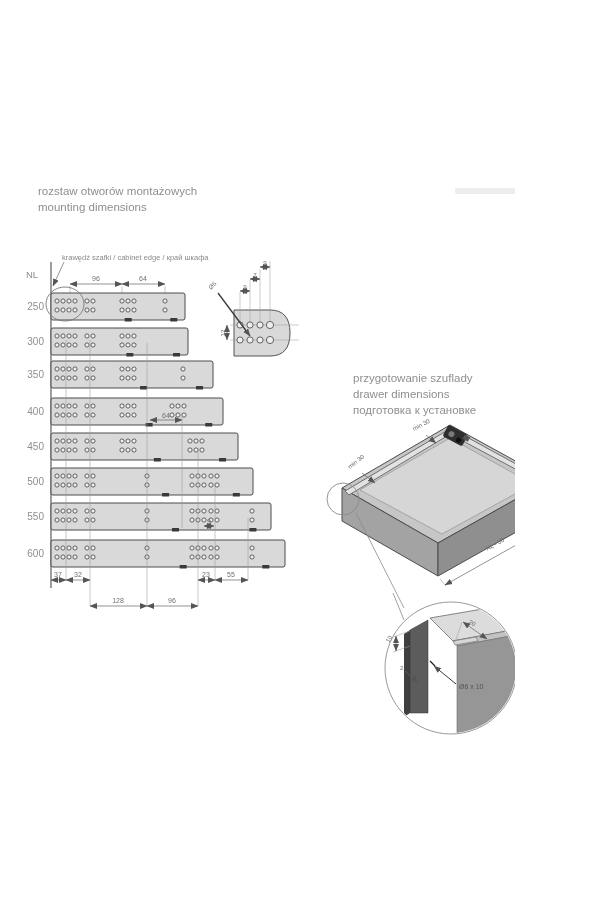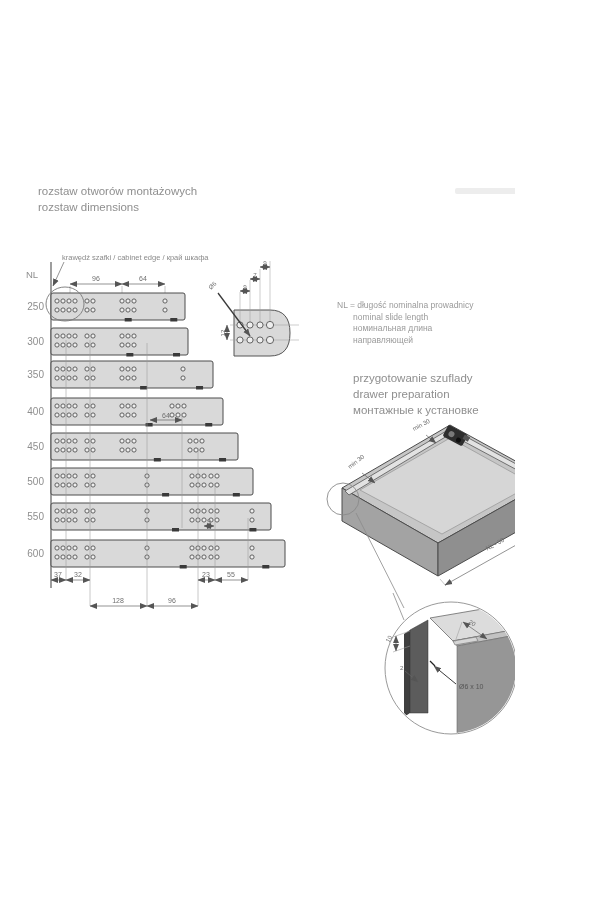--- a/index.html
+++ b/index.html
@@ -43,7 +43,7 @@
 
   <div class="hdr">
     <div>rozstaw otworów montażowych</div>
-    <div>rozstaw dimensions</div>
+    <div>mounting dimensions</div>
   </div>
 
   <div class="streak s1"></div>

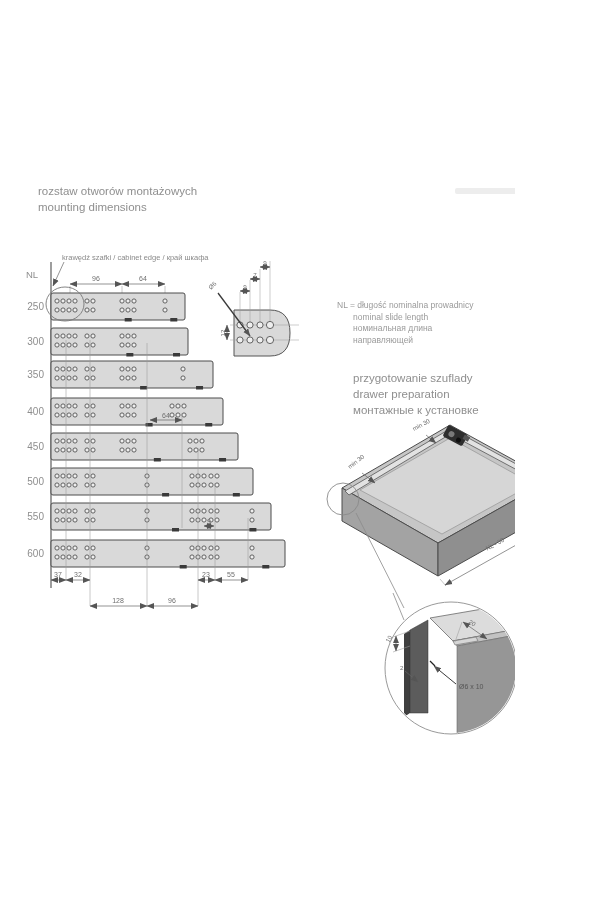--- a/index.html
+++ b/index.html
@@ -343,12 +343,6 @@
     </g>
   </svg>
 
-  <div class="nlnote">
-    <div>NL = długość nominalna prowadnicy</div>
-    <div class="ind">nominal slide length</div>
-    <div class="ind">номинальная длина</div>
-    <div class="ind">направляющей</div>
-  </div>
 
   <div class="prep">
     <div>przygotowanie szuflady</div>

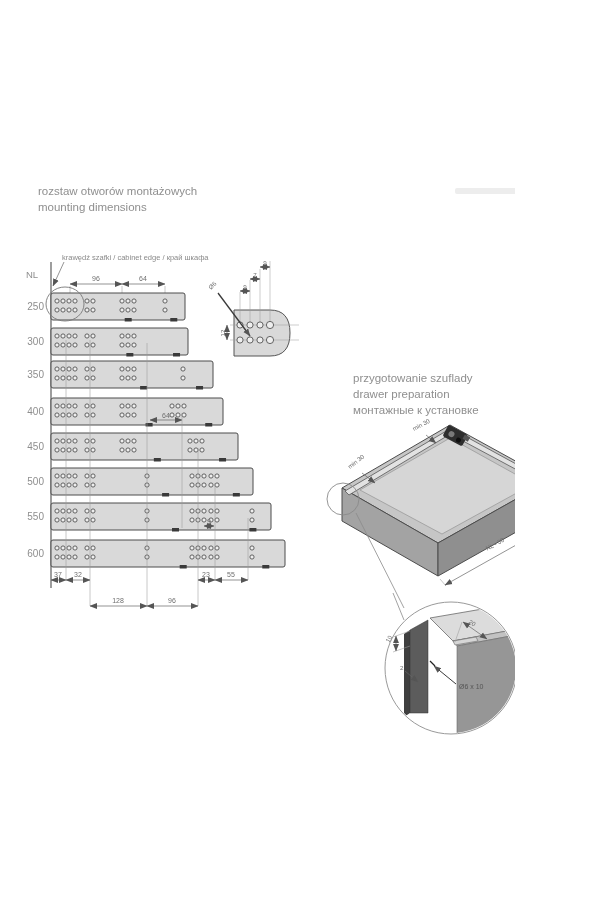--- a/index.html
+++ b/index.html
@@ -346,7 +346,7 @@
 
   <div class="prep">
     <div>przygotowanie szuflady</div>
-    <div>drawer preparation</div>
+    <div>drawer dimensions</div>
     <div>монтажные к установке</div>
   </div>
 

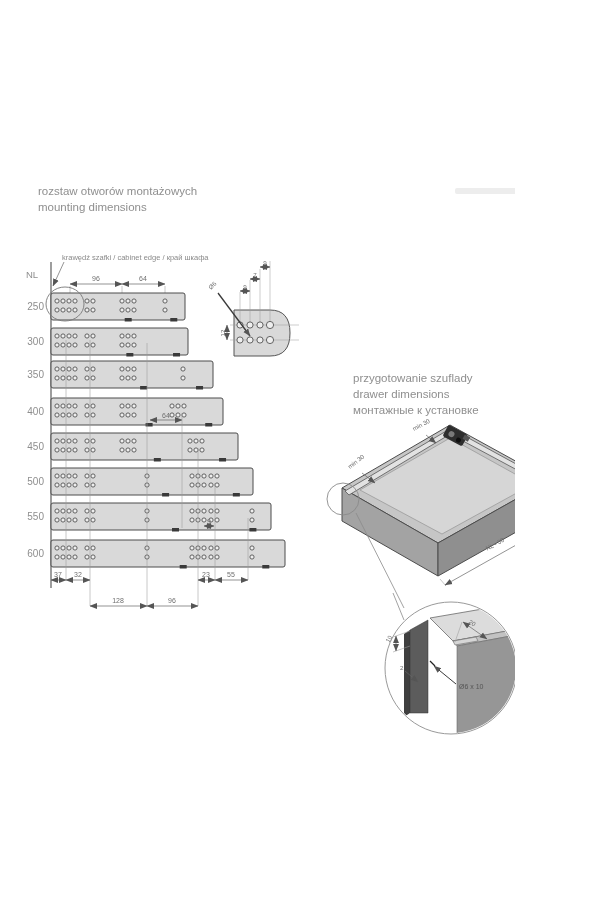--- a/index.html
+++ b/index.html
@@ -347,7 +347,7 @@
   <div class="prep">
     <div>przygotowanie szuflady</div>
     <div>drawer dimensions</div>
-    <div>монтажные к установке</div>
+    <div>подготовка к установке</div>
   </div>
 
   <svg id="drawer3d" width="265" height="195" viewBox="0 0 265 195">

